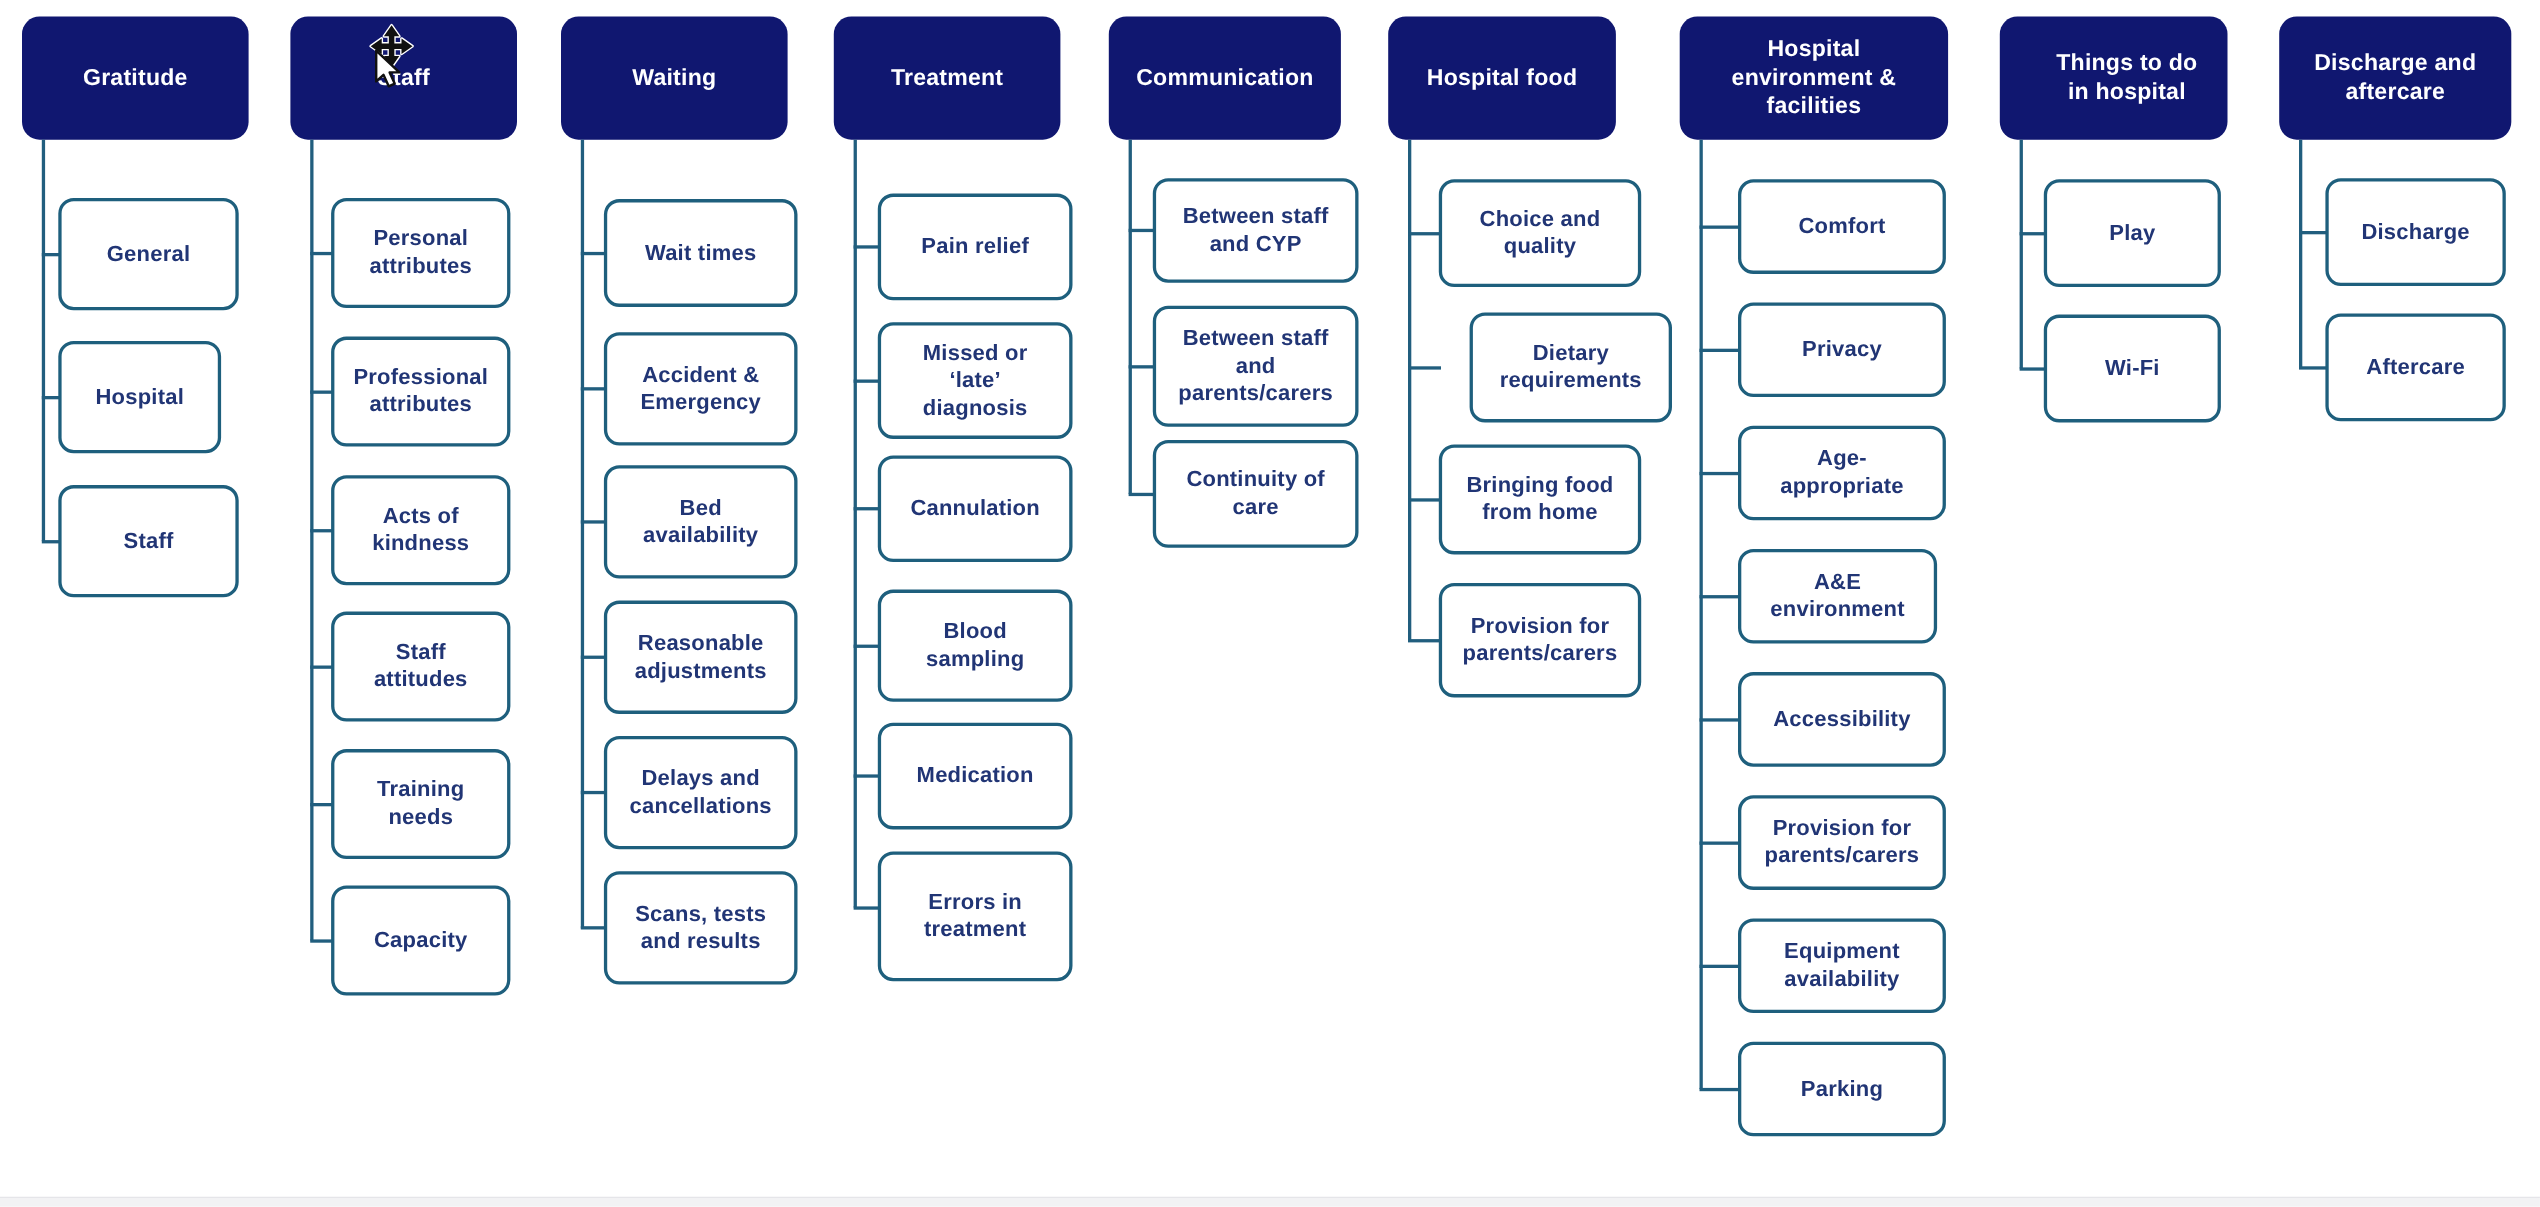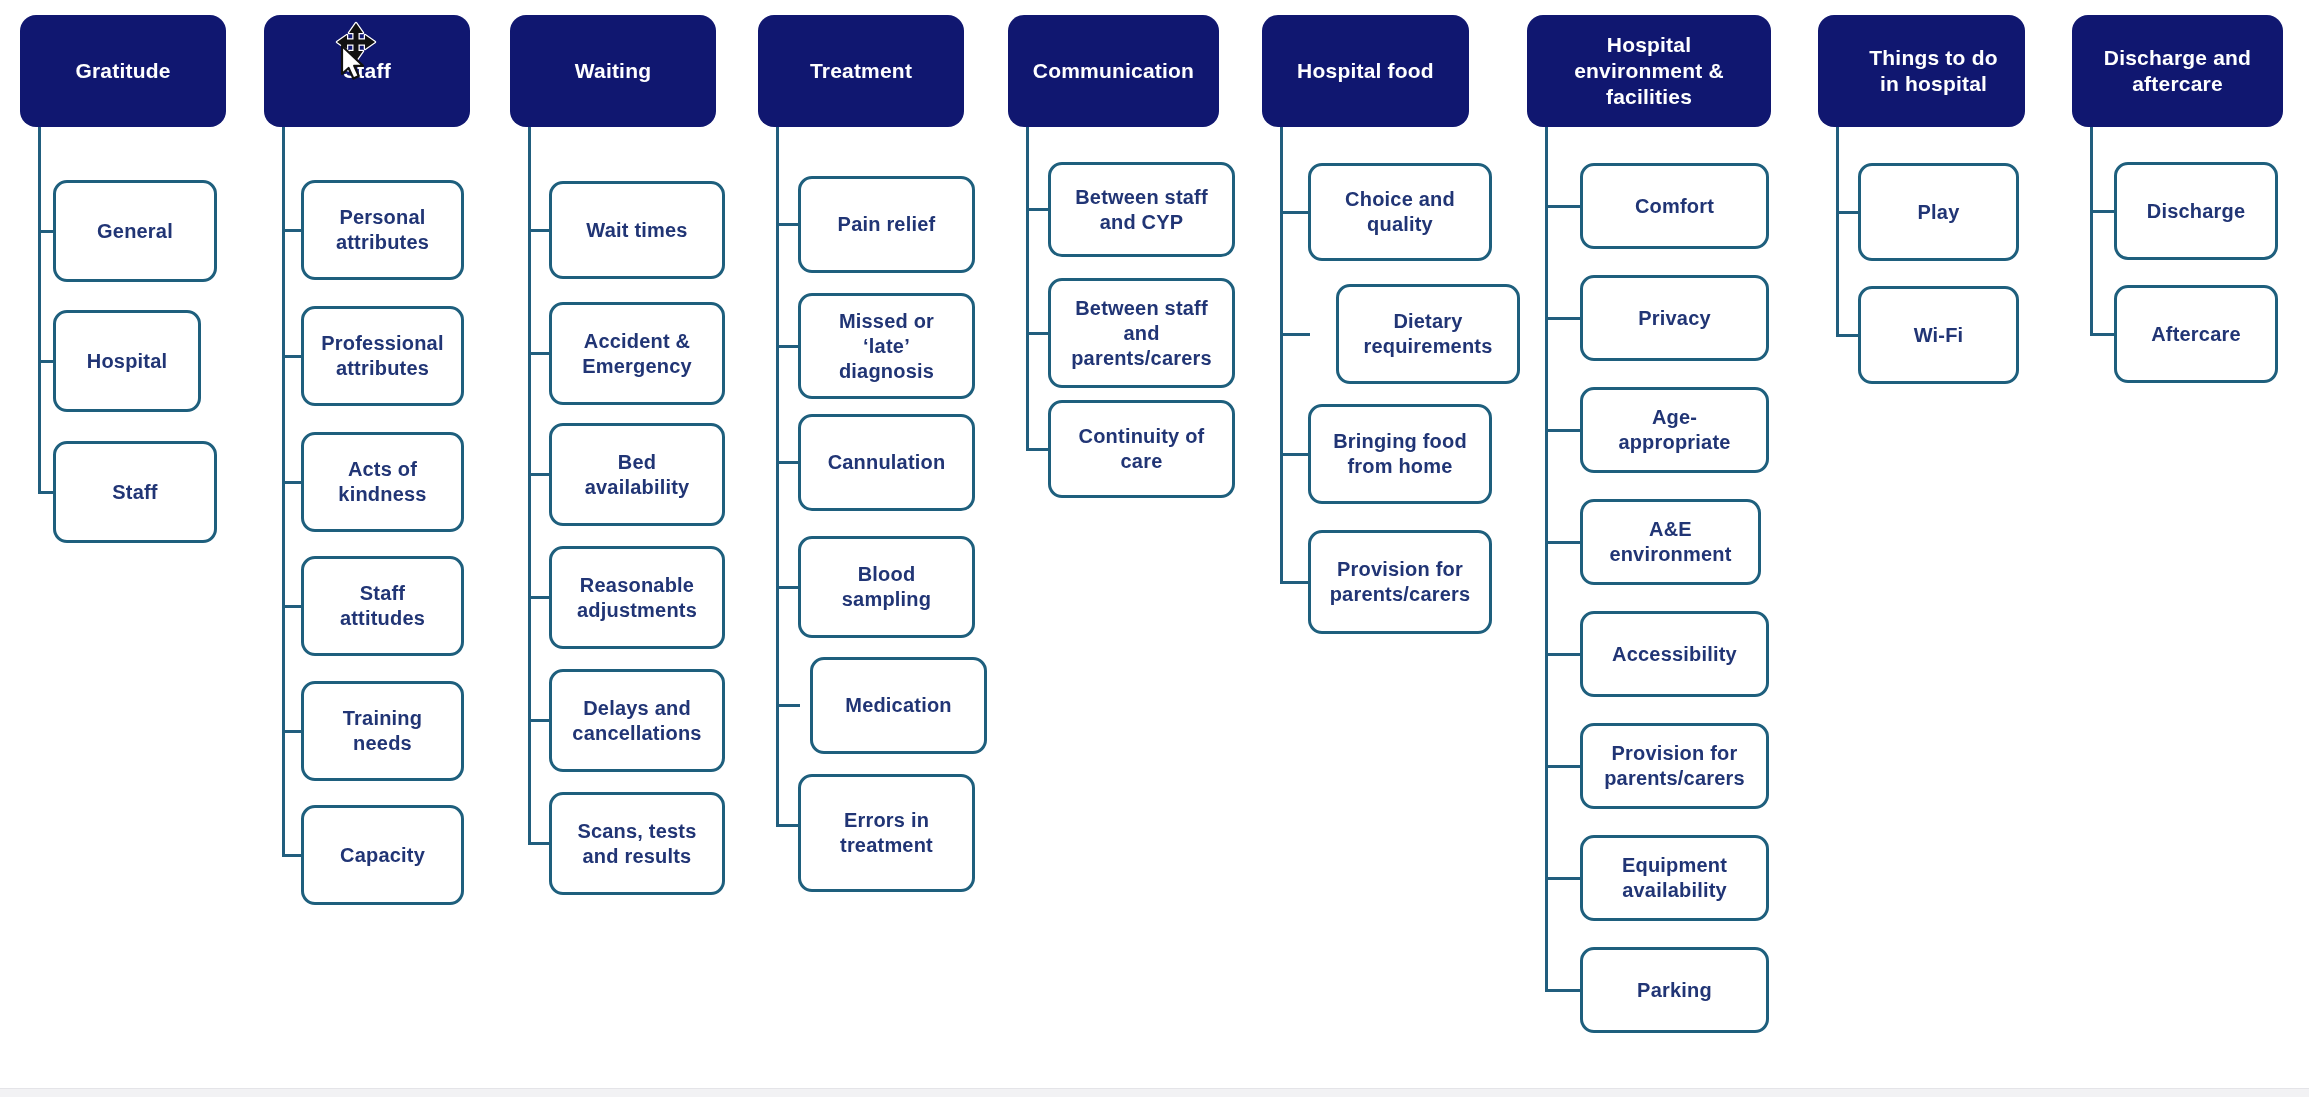--- a/index.html
+++ b/index.html
@@ -134,7 +134,7 @@
         <span>Blood sampling</span>
       </div>
       <div class="line" style="left: 776px; top: 704px; width: 24px; height: 3px;"></div>
-      <div class="box-child" style="left: 798px; top: 657px; width: 177px; height: 97px; margin-left: 12px;">
+      <div class="box-child" style="left: 798px; top: 657px; width: 177px; height: 97px;">
         <span>Medication</span>
       </div>
       <div class="line" style="left: 776px; top: 823.5px; width: 24px; height: 3px;"></div>

